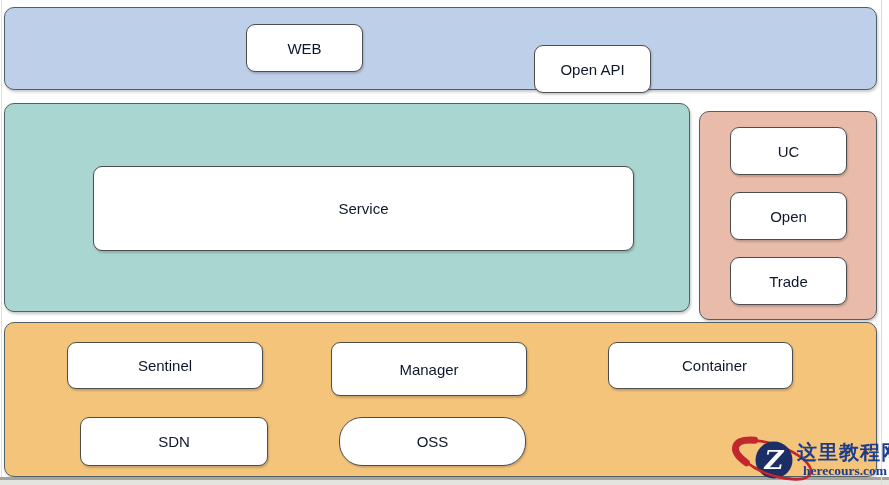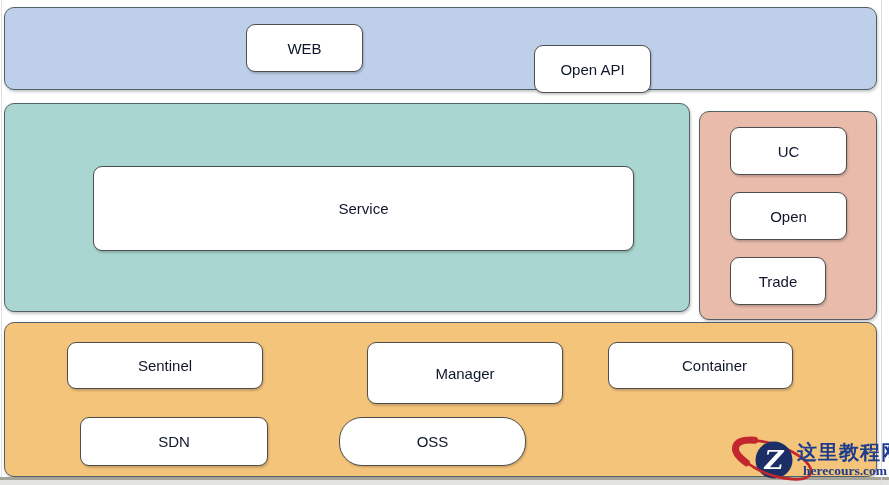--- a/index.html
+++ b/index.html
@@ -49,7 +49,7 @@
   [data-name="service-box"]   { left: 88px;  top: 62px;  width: 541px; height: 85px; }
   [data-name="uc-box"]        { left: 30px;  top: 15px;  width: 117px; height: 48px; }
   [data-name="order-box"]     { left: 30px;  top: 80px;  width: 117px; height: 48px; }
-  [data-name="trade-box"]     { left: 30px;  top: 145px; width: 96px; height: 48px; }
+  [data-name="trade-box"]     { left: 30px;  top: 145px; width: 117px; height: 48px; }
   [data-name="sentinel-box"]  { left: 62px;  top: 19px;  width: 196px; height: 47px; }
   [data-name="manager-box"]   { left: 326px; top: 19px;  width: 196px; height: 62px; margin-left: 36px; }
   [data-name="container-box"] { left: 603px; top: 19px;  width: 185px; height: 47px; padding-left: 28px; }

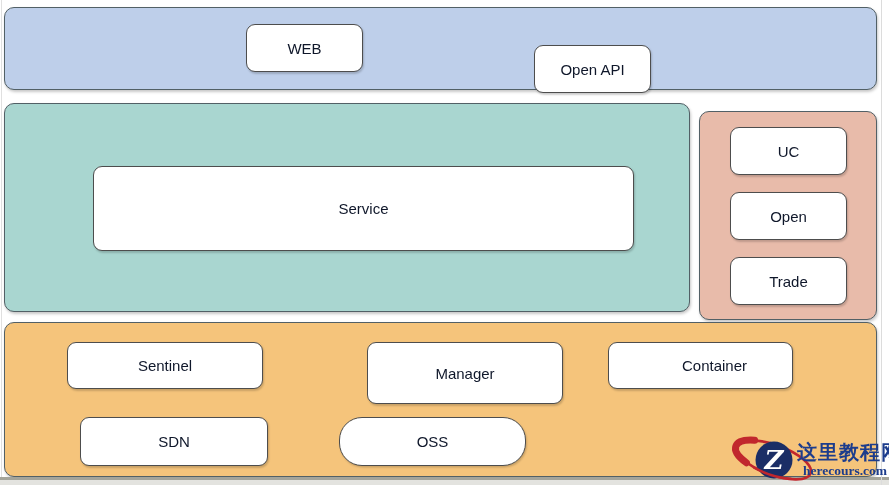--- a/index.html
+++ b/index.html
@@ -51,7 +51,7 @@
   [data-name="order-box"]     { left: 30px;  top: 80px;  width: 117px; height: 48px; }
   [data-name="trade-box"]     { left: 30px;  top: 145px; width: 117px; height: 48px; }
   [data-name="sentinel-box"]  { left: 62px;  top: 19px;  width: 196px; height: 47px; }
-  [data-name="manager-box"]   { left: 326px; top: 19px;  width: 196px; height: 62px; margin-left: 36px; }
+  [data-name="manager-box"]   { left: 326px; top: 19px;  width: 196px; height: 54px; }
   [data-name="container-box"] { left: 603px; top: 19px;  width: 185px; height: 47px; padding-left: 28px; }
   [data-name="sdn-box"]       { left: 75px;  top: 94px;  width: 188px; height: 49px; text-align: right; }
   [data-name="oss-box"]       { left: 334px; top: 94px;  width: 187px; height: 49px; border-radius: 23px; }

